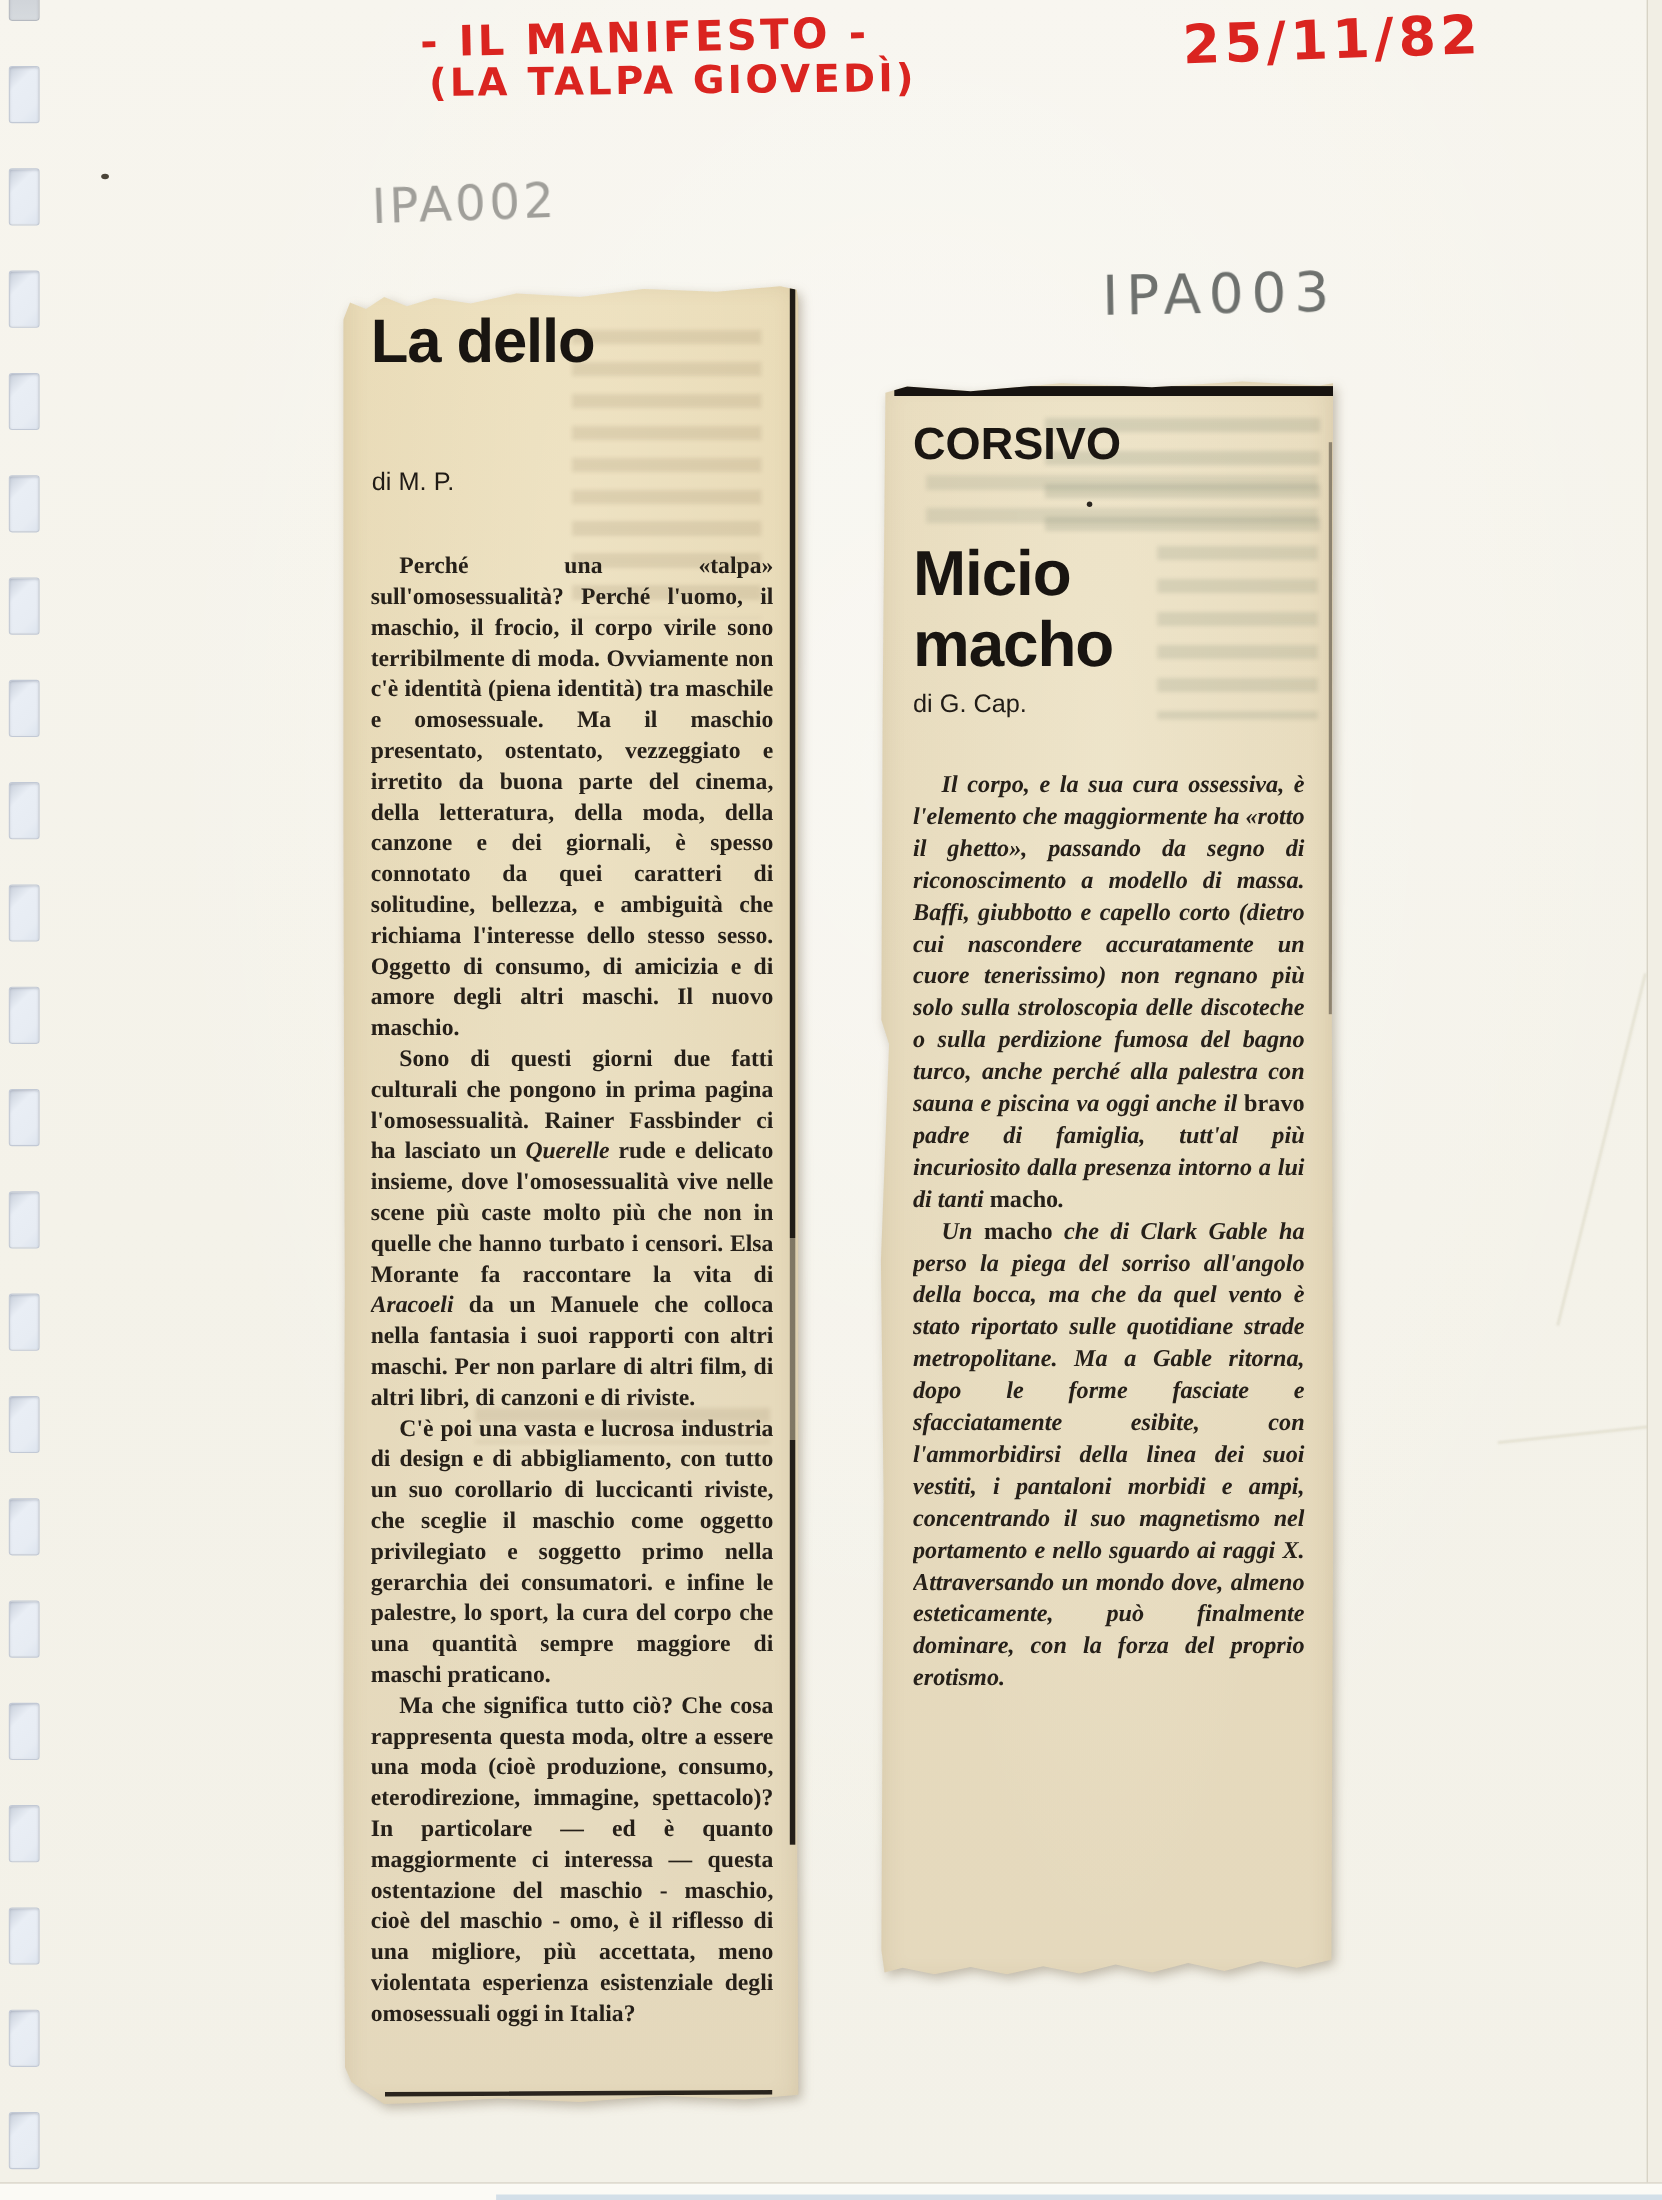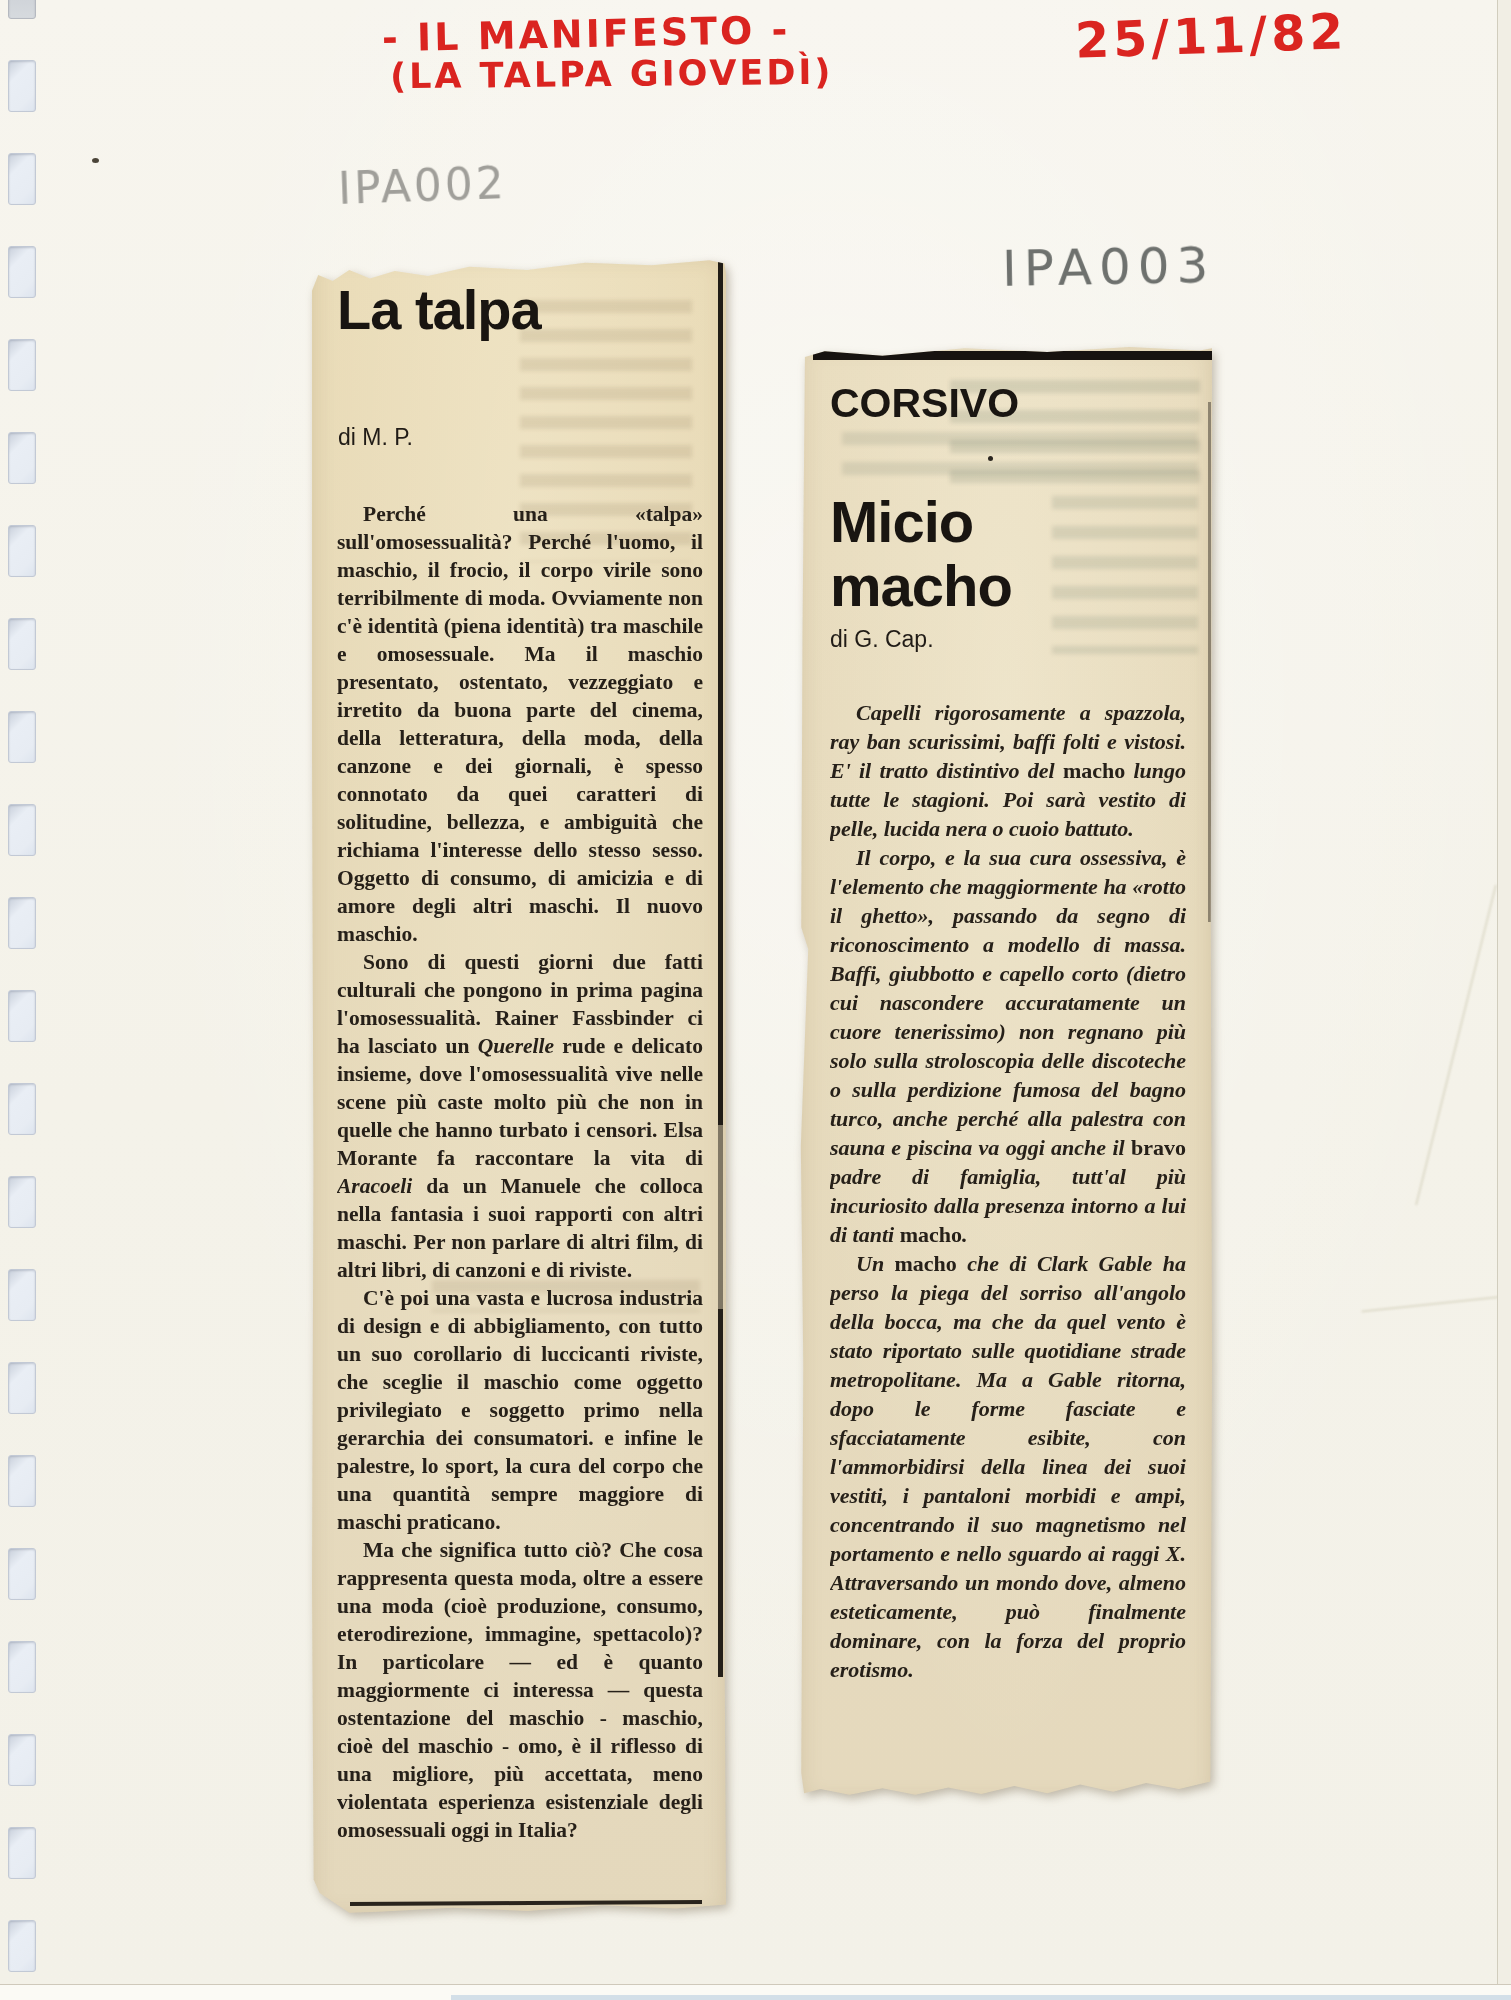--- a/index.html
+++ b/index.html
@@ -141,7 +141,7 @@
       <div class="ghost ghost-brown" style="left:208px;top:44px;width:172px;height:262px;opacity:.55;"></div>
       <div class="ghost ghost-brown" style="left:120px;top:1024px;width:268px;height:32px;opacity:.5;"></div>
       <div class="headline left-headline">
-        <div>La talpa</div>
+        <div>La dello</div>
       </div>
       <div class="byline left-byline">di M. P.</div>
       <div class="article-body left-body">

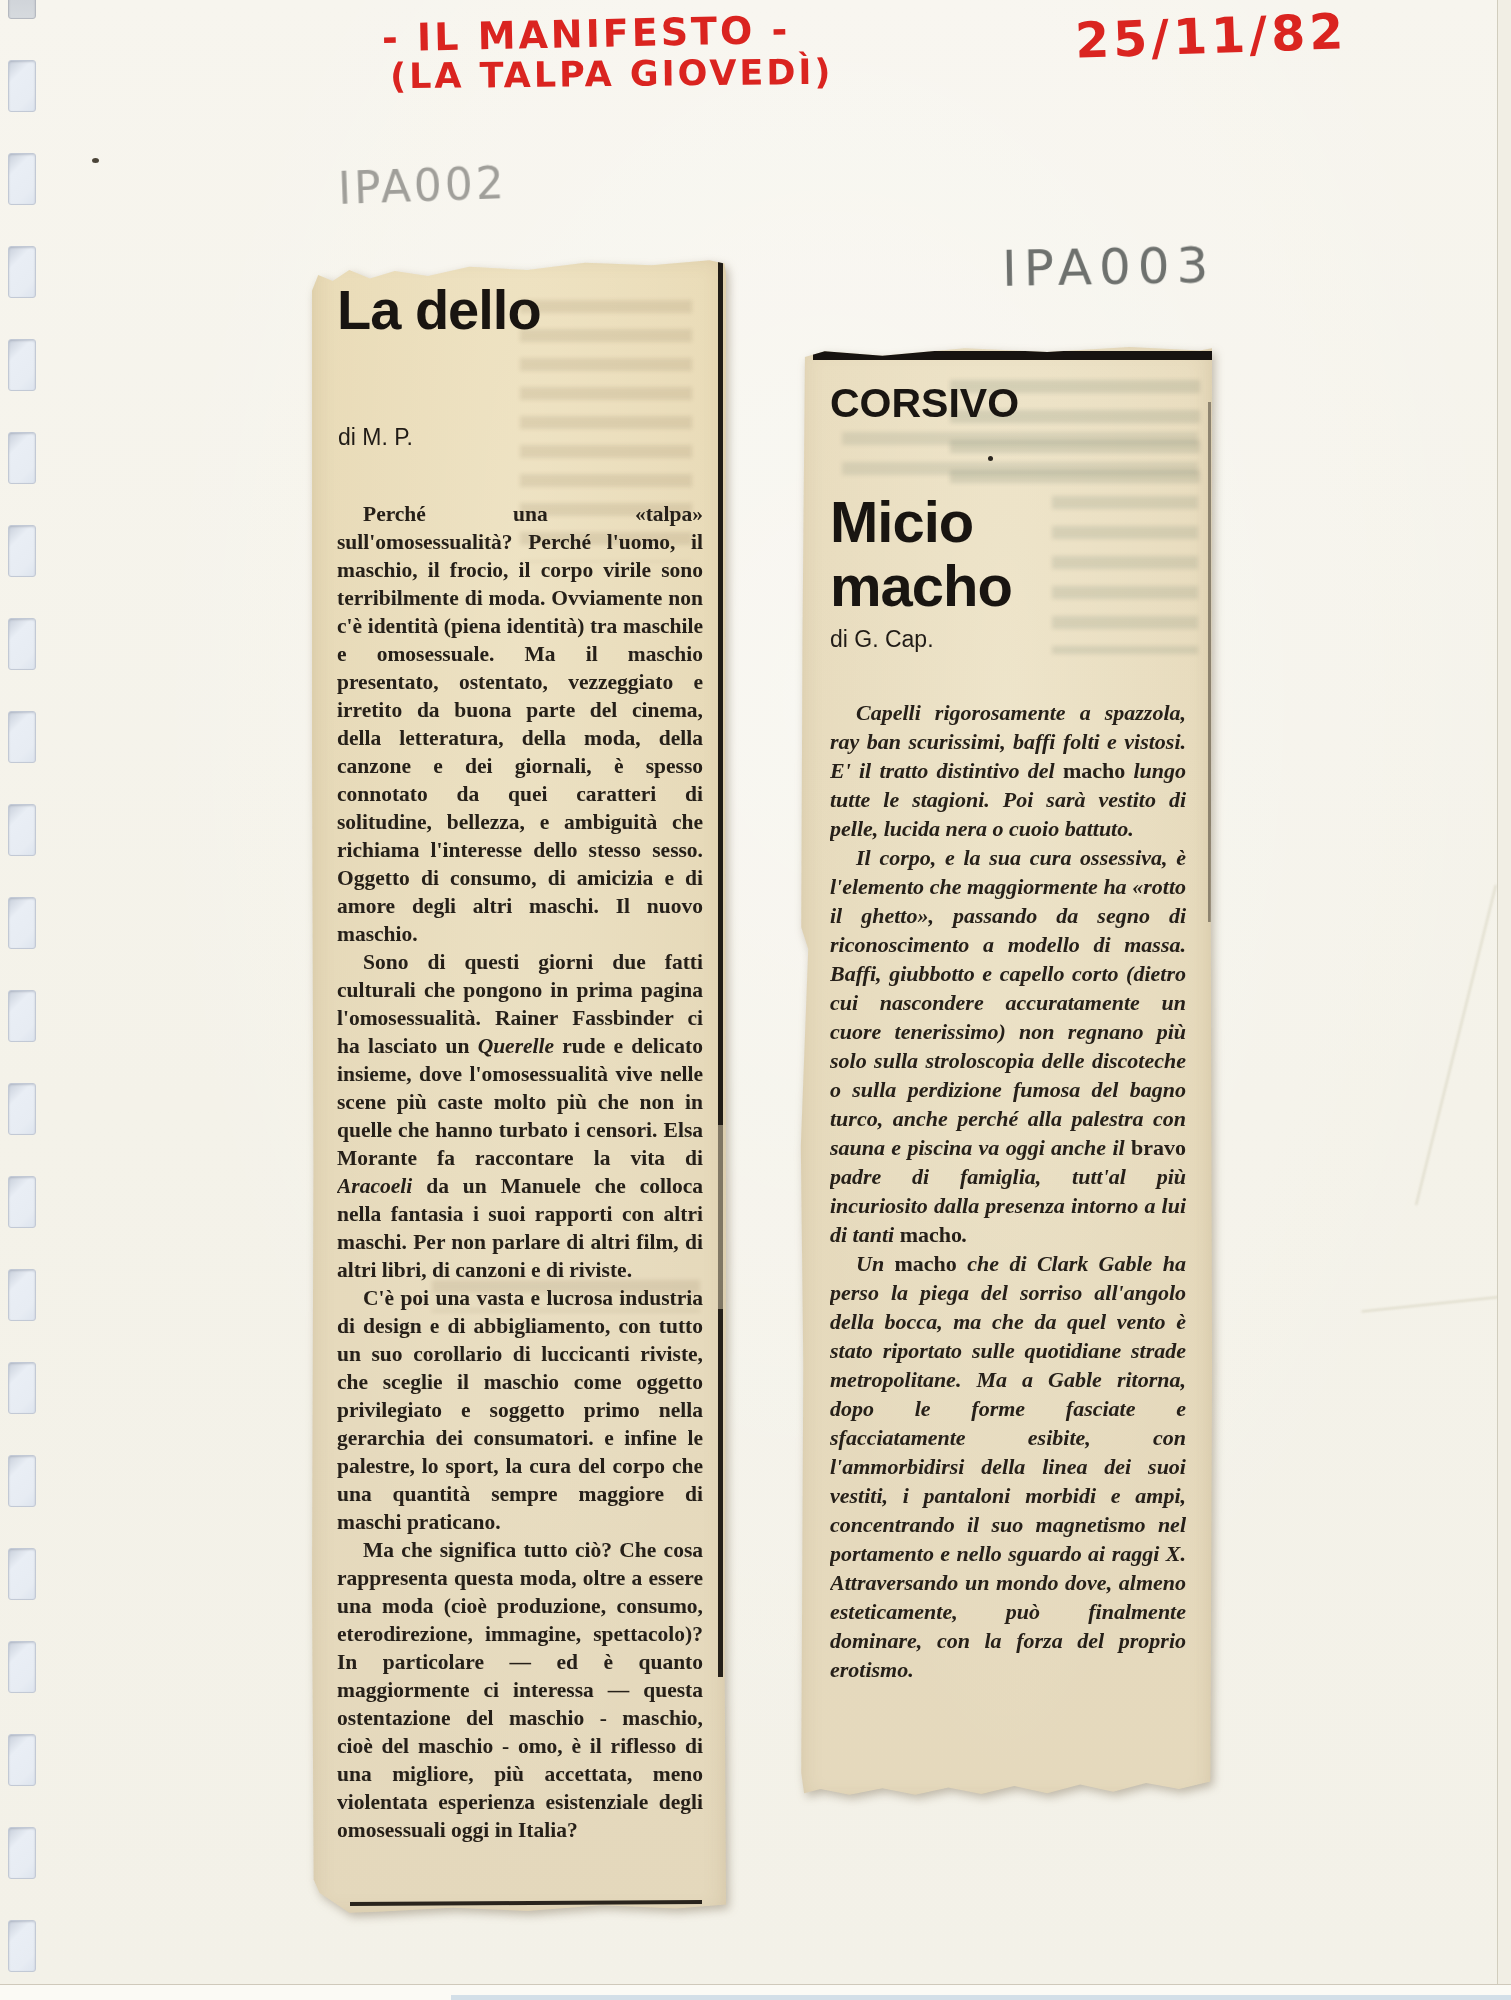--- a/index.html
+++ b/index.html
@@ -169,7 +169,6 @@
       </div>
       <div class="byline right-byline">di G. Cap.</div>
       <div class="article-body right-body">
-          <p class="article-para"><span style="font-style: italic;">Capelli rigorosamente a spazzola, ray ban scurissimi, baffi folti e vistosi. E' il tratto distintivo del </span><span style="font-style: normal;">macho</span><span style="font-style: italic;"> lungo tutte le stagioni. Poi sarà vestito di pelle, lucida nera o cuoio battuto.</span></p>
           <p class="article-para"><span style="font-style: italic;">Il corpo, e la sua cura ossessiva, è l'elemento che maggiormente ha «rotto il ghetto», passando da segno di riconoscimento a modello di massa. Baffi, giubbotto e capello corto (dietro cui nascondere accuratamente un cuore tenerissimo) non regnano più solo sulla stroloscopia delle discoteche o sulla perdizione fumosa del bagno turco, anche perché alla palestra con sauna e piscina va oggi anche il </span><span style="font-style: normal;">bravo</span><span style="font-style: italic;"> padre di famiglia, tutt'al più incuriosito dalla presenza intorno a lui di tanti </span><span style="font-style: normal;">macho</span><span style="font-style: italic;">.</span></p>
           <p class="article-para"><span style="font-style: italic;">Un </span><span style="font-style: normal;">macho</span><span style="font-style: italic;"> che di Clark Gable ha perso la piega del sorriso all'angolo della bocca, ma che da quel vento è stato riportato sulle quotidiane strade metropolitane. Ma a Gable ritorna, dopo le forme fasciate e sfacciatamente esibite, con l'ammorbidirsi della linea dei suoi vestiti, i pantaloni morbidi e ampi, concentrando il suo magnetismo nel portamento e nello sguardo ai raggi X. Attraversando un mondo dove, almeno esteticamente, può finalmente dominare, con la forza del proprio erotismo.</span></p>
         </div>

